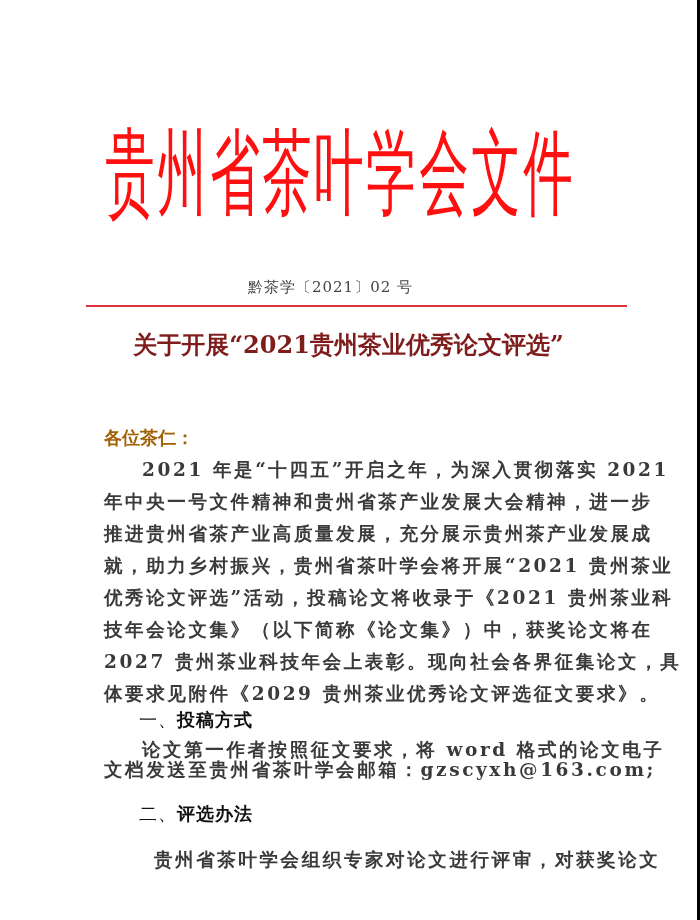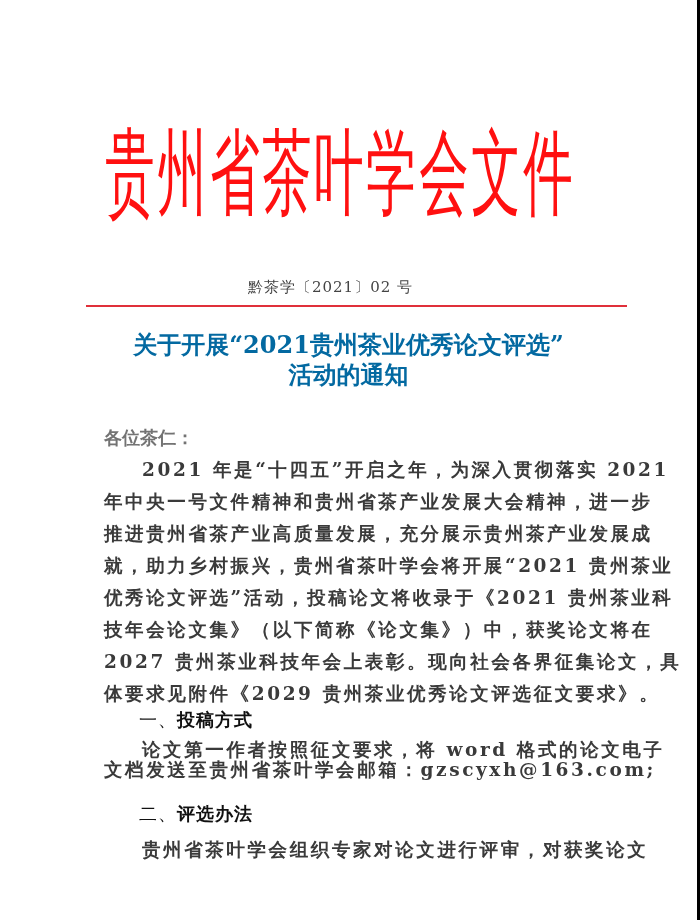--- a/index.html
+++ b/index.html
@@ -78,7 +78,7 @@
       font-size: 24px;
       line-height: 30px;
       font-weight: bold;
-      color: #0369a1;
+      color: #7f1d1d;
     }
     .salutation {
       position: absolute;

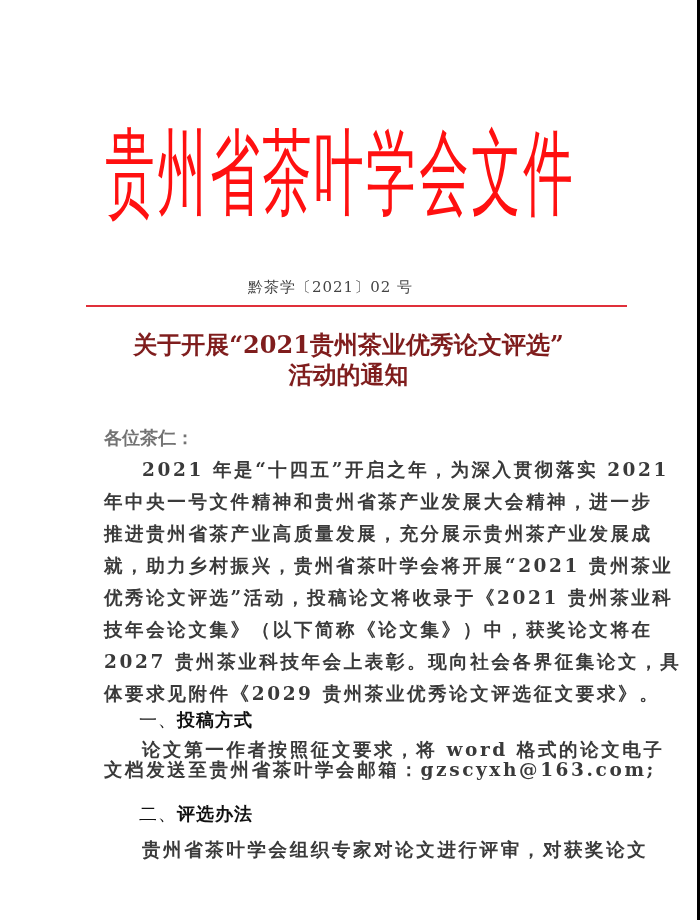--- a/index.html
+++ b/index.html
@@ -143,7 +143,6 @@
 
   <div class="title">
     <div>关于开展“2021贵州茶业优秀论文评选”</div>
-    <div>活动的通知</div>
   </div>
 
   <div class="salutation">各位茶仁：</div>

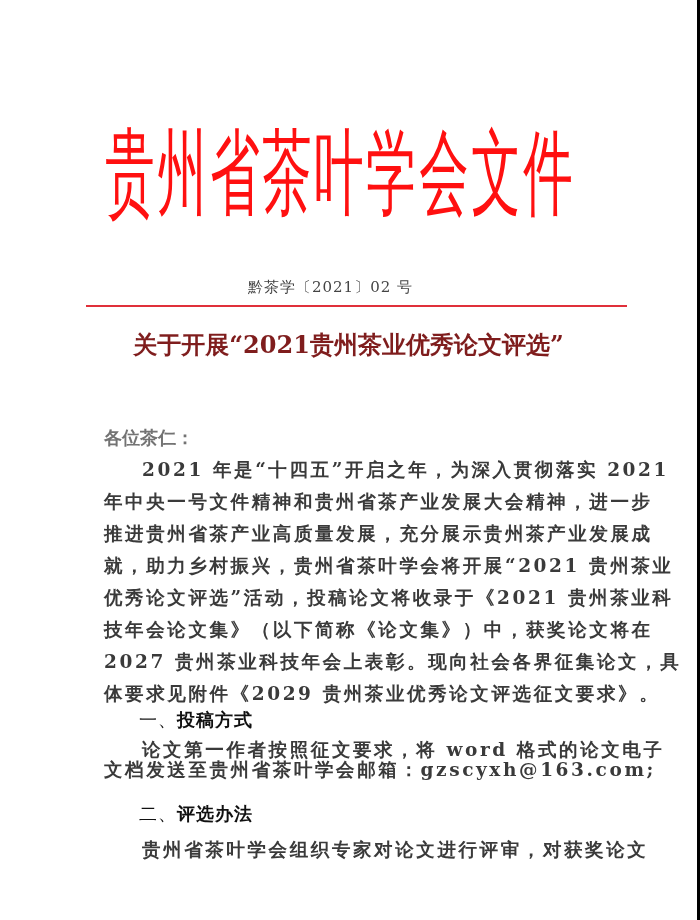--- a/index.html
+++ b/index.html
@@ -88,7 +88,7 @@
       font-size: 18px;
       font-weight: bold;
       line-height: 24px;
-      color: #737373;
+      color: #a16207;
     }
     .body-text {
       position: absolute;

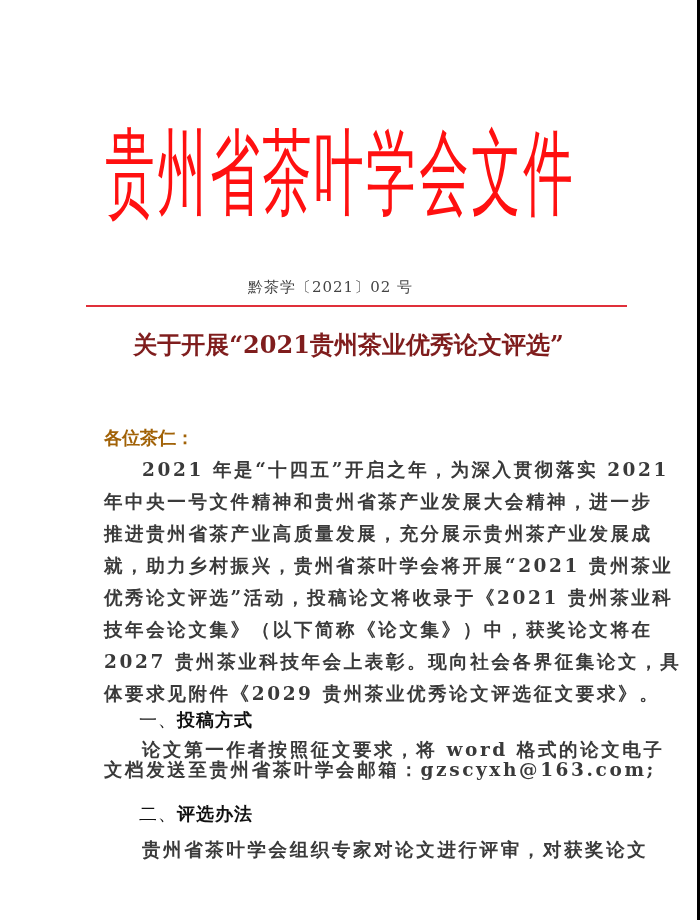--- a/index.html
+++ b/index.html
@@ -172,7 +172,7 @@
   </div>
 
   <div class="body-text" style="top:830px;">
-    <div class="line indent" style="top:4px;">贵州省茶叶学会组织专家对论文进行评审，对获奖论文</div>
+    <div class="line indent" style="top:14px;margin-left:12px;">贵州省茶叶学会组织专家对论文进行评审，对获奖论文</div>
   </div>
 
 </div>

